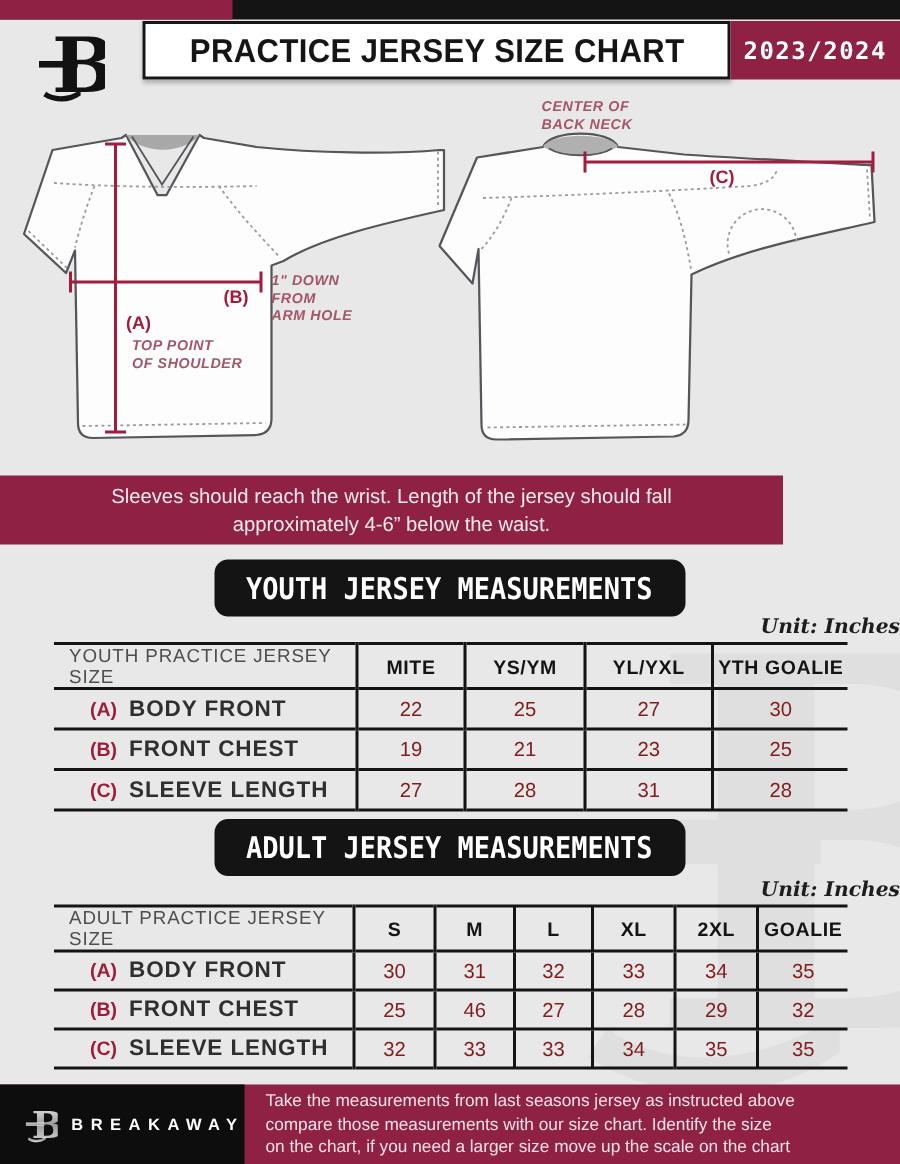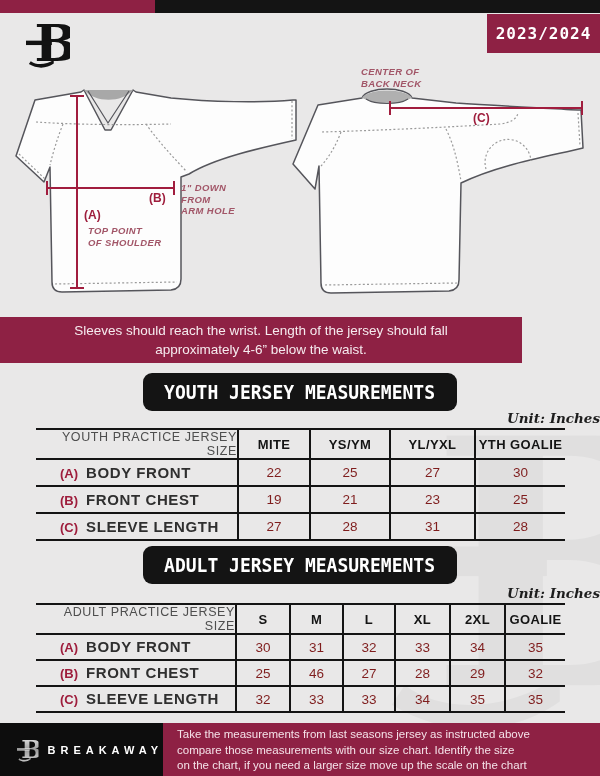--- a/index.html
+++ b/index.html
@@ -122,6 +122,9 @@
   <svg class="logo-header" viewBox="0 0 46 56">
     <use href="#blogo" fill="#121212"></use>
   </svg>
+  <div class="title-box">
+    <span>PRACTICE JERSEY SIZE CHART</span>
+  </div>
   <div class="season-box">
     <span>2023/2024</span>
   </div>

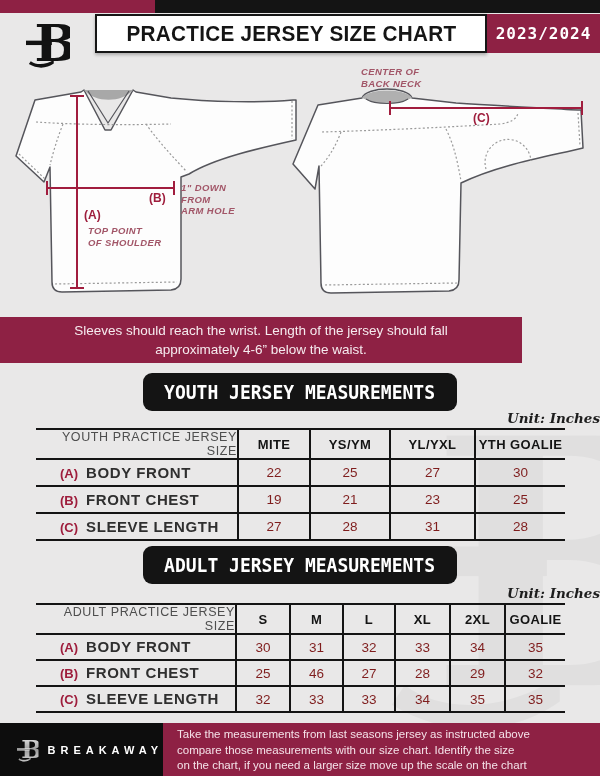--- a/index.html
+++ b/index.html
@@ -71,7 +71,7 @@
   table.a td, table.a th { height:26px; }
   th.rowhead {
     font-weight:400; font-size:12.5px; color:#4e4e4e; letter-spacing:.6px;
-    text-align:right; padding-left:10px;
+    text-align:left; padding-left:10px;
   }
   th.colhead { font-weight:700; font-size:13px; color:#141414; letter-spacing:.4px; text-align:center; }
   td.val { text-align:center; font-size:13.5px; color:#7f1d1d; }

